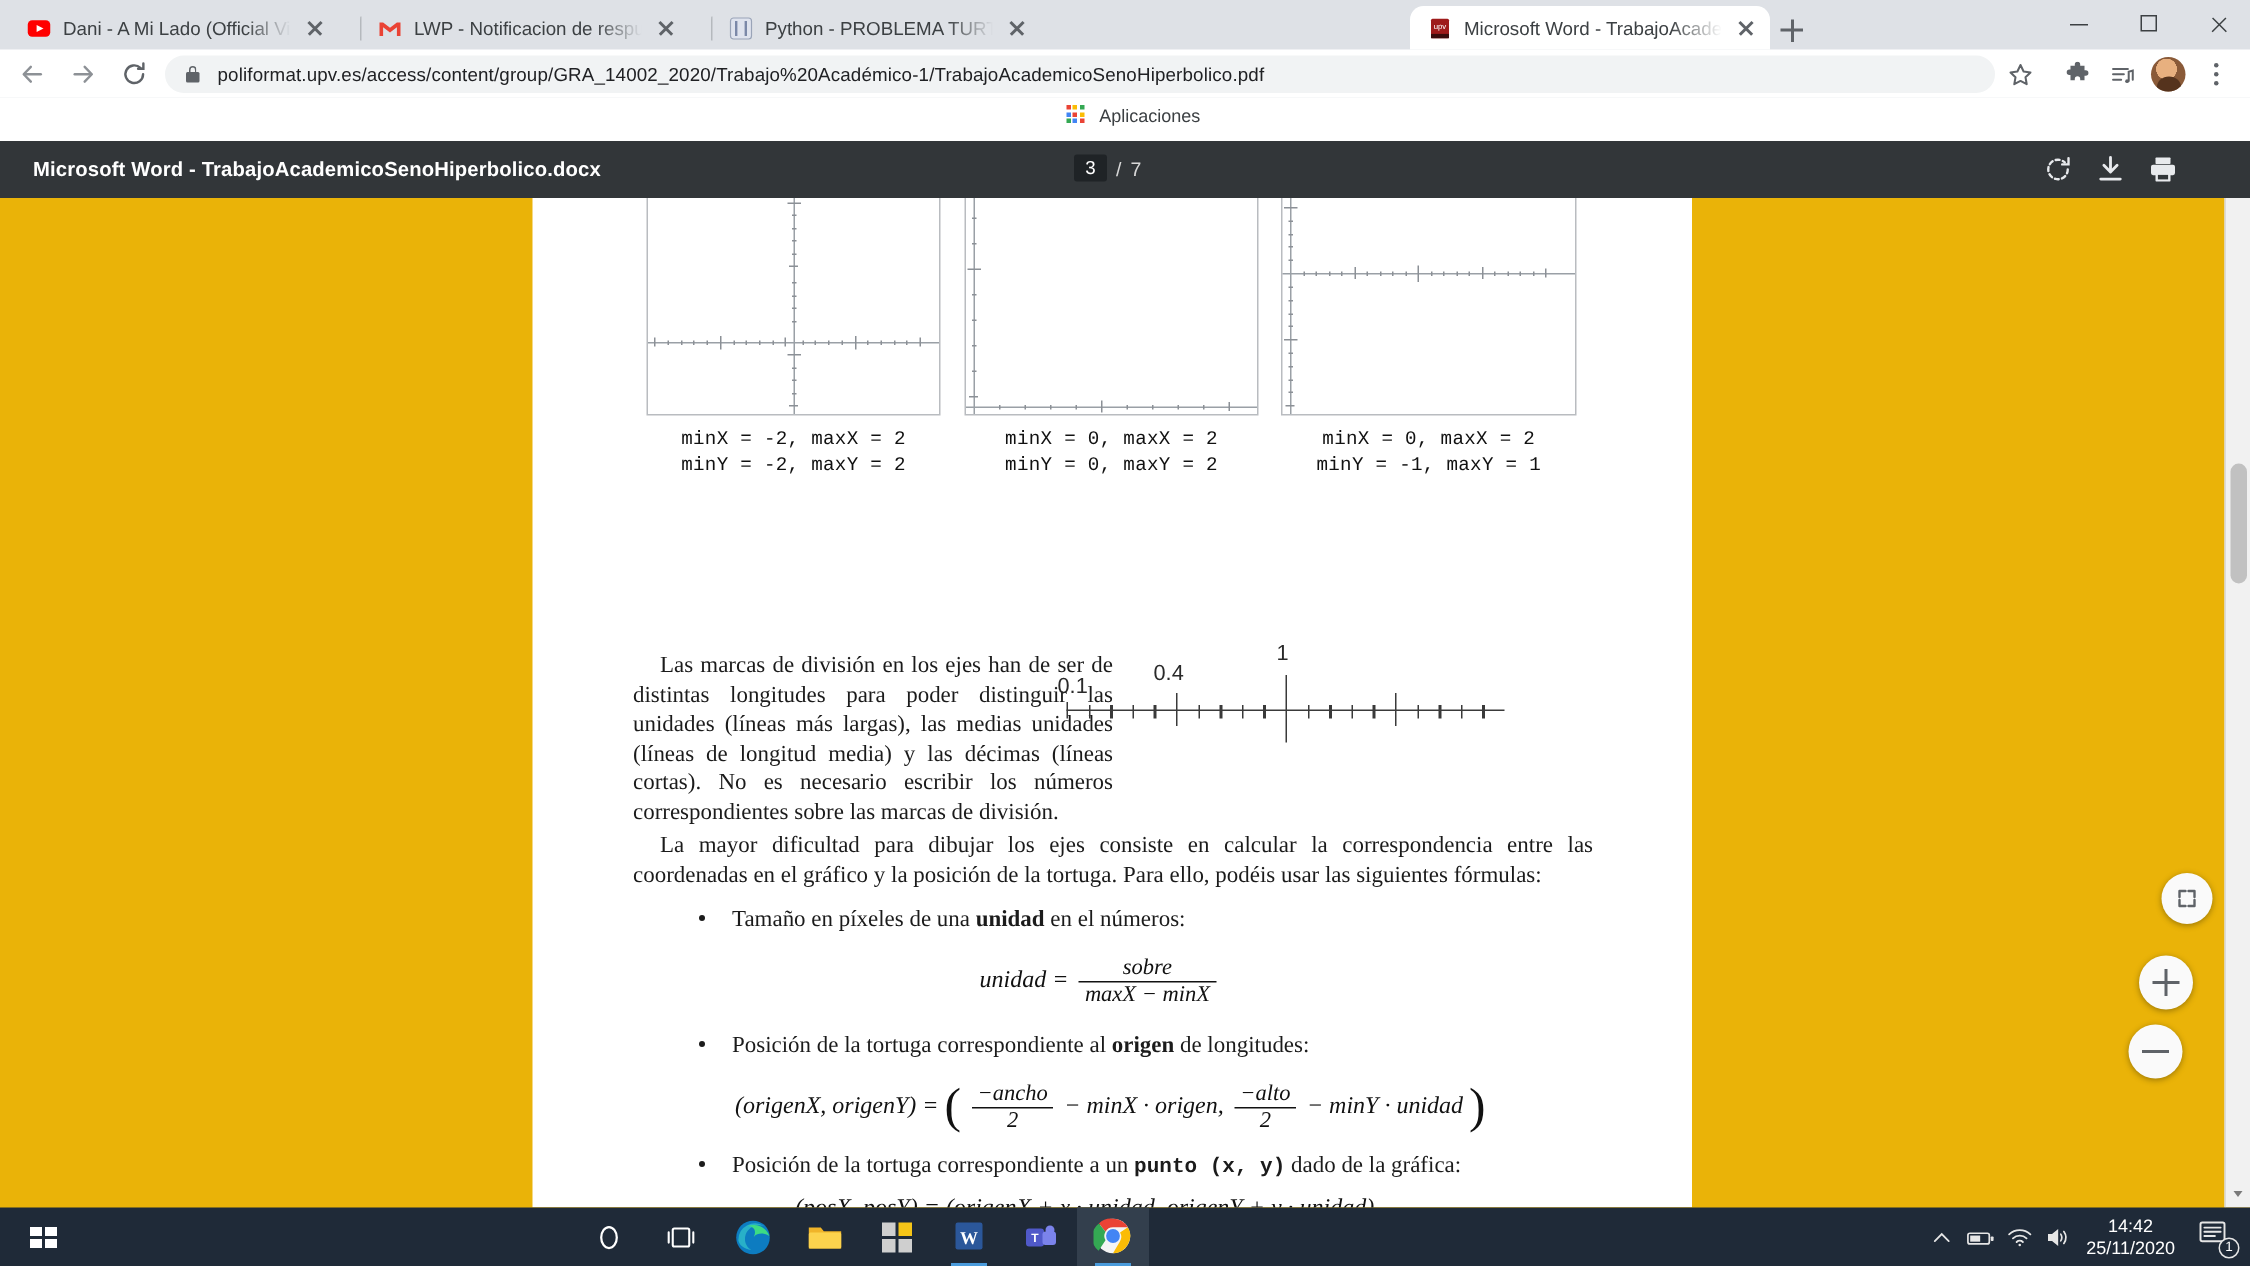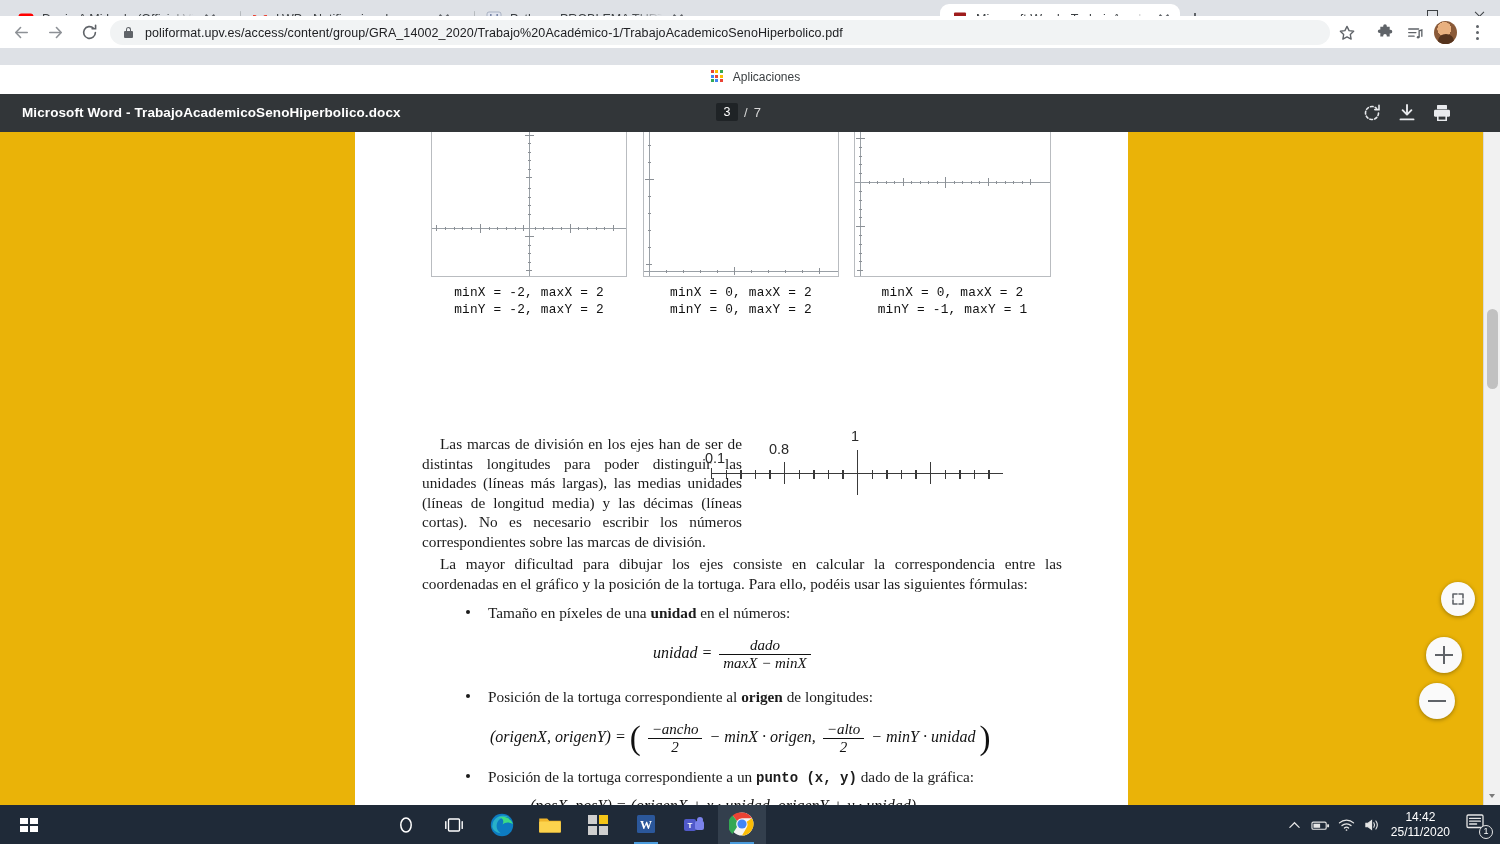--- a/index.html
+++ b/index.html
@@ -62,7 +62,7 @@
   #win-close i:nth-child(2){ transform:rotate(-45deg); }
 
   
-  #toolbar { position:absolute; left:0; top:16px; width:1500px; height:32px; background:#ffffff; }
+  #toolbar { position:absolute; left:0; top:33px; width:1500px; height:32px; background:#ffffff; }
   .navbtn { position:absolute; top:3px; width:27px; height:27px; color:#5f6368; }
   .navbtn svg { position:absolute; left:4px; top:4px; }
   #nav-back { left:8px; }

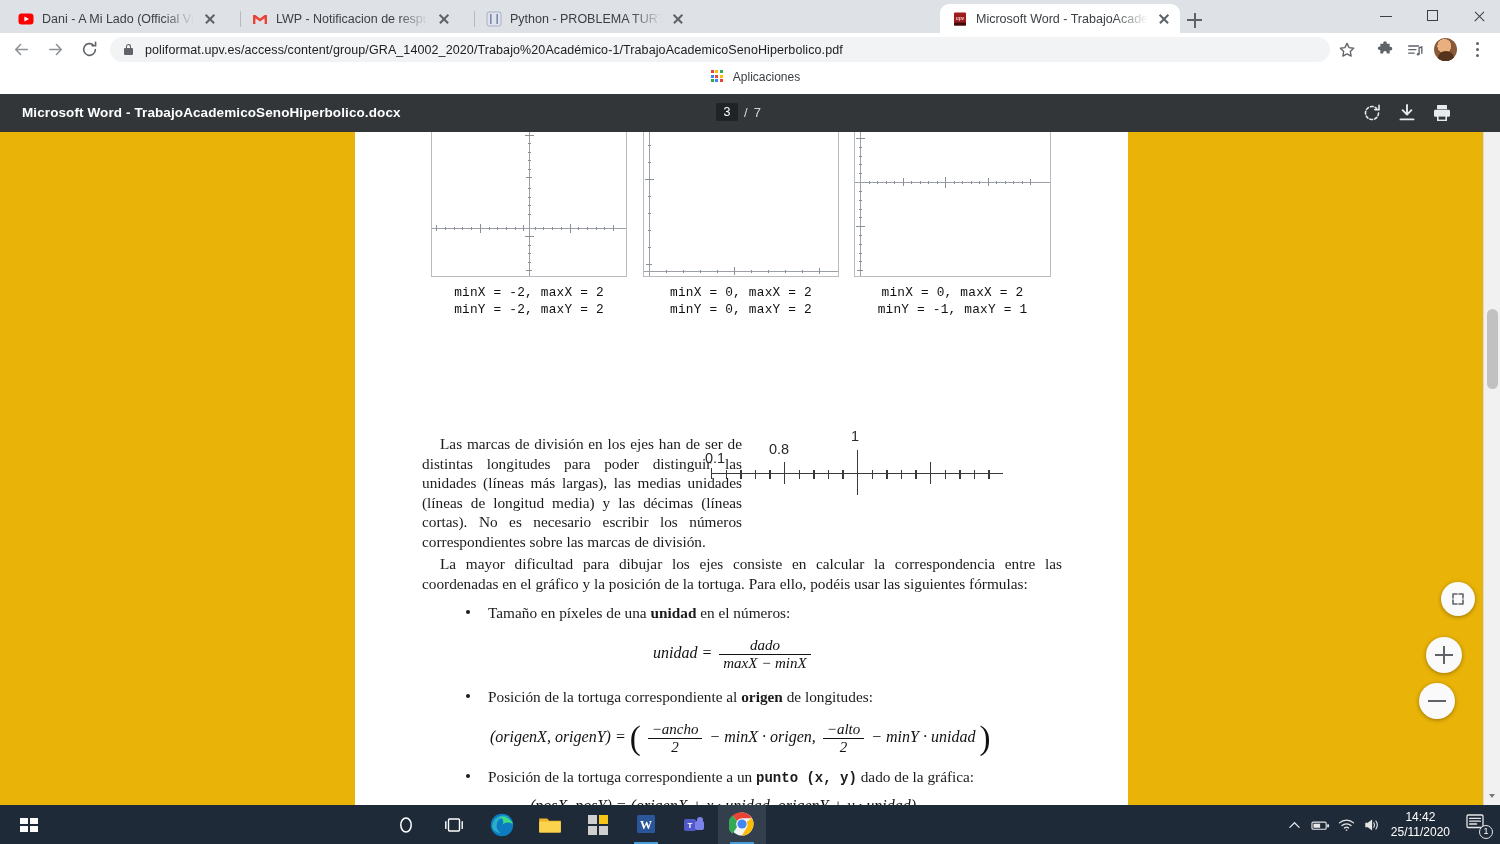--- a/index.html
+++ b/index.html
@@ -548,7 +548,7 @@
             <div class="rt" style="left:280.8px;top:43px;height:9px;"></div>
             <div class="rt" style="left:295.4px;top:43px;height:9px;"></div>
             <div class="lbl" style="left:12px;top:23px;">0.1</div>
-            <div class="lbl" style="left:76px;top:14px;">0.8</div>
+            <div class="lbl" style="left:76px;top:14px;">0.4</div>
             <div class="lbl" style="left:158px;top:1px;">1</div>
           </div>
 

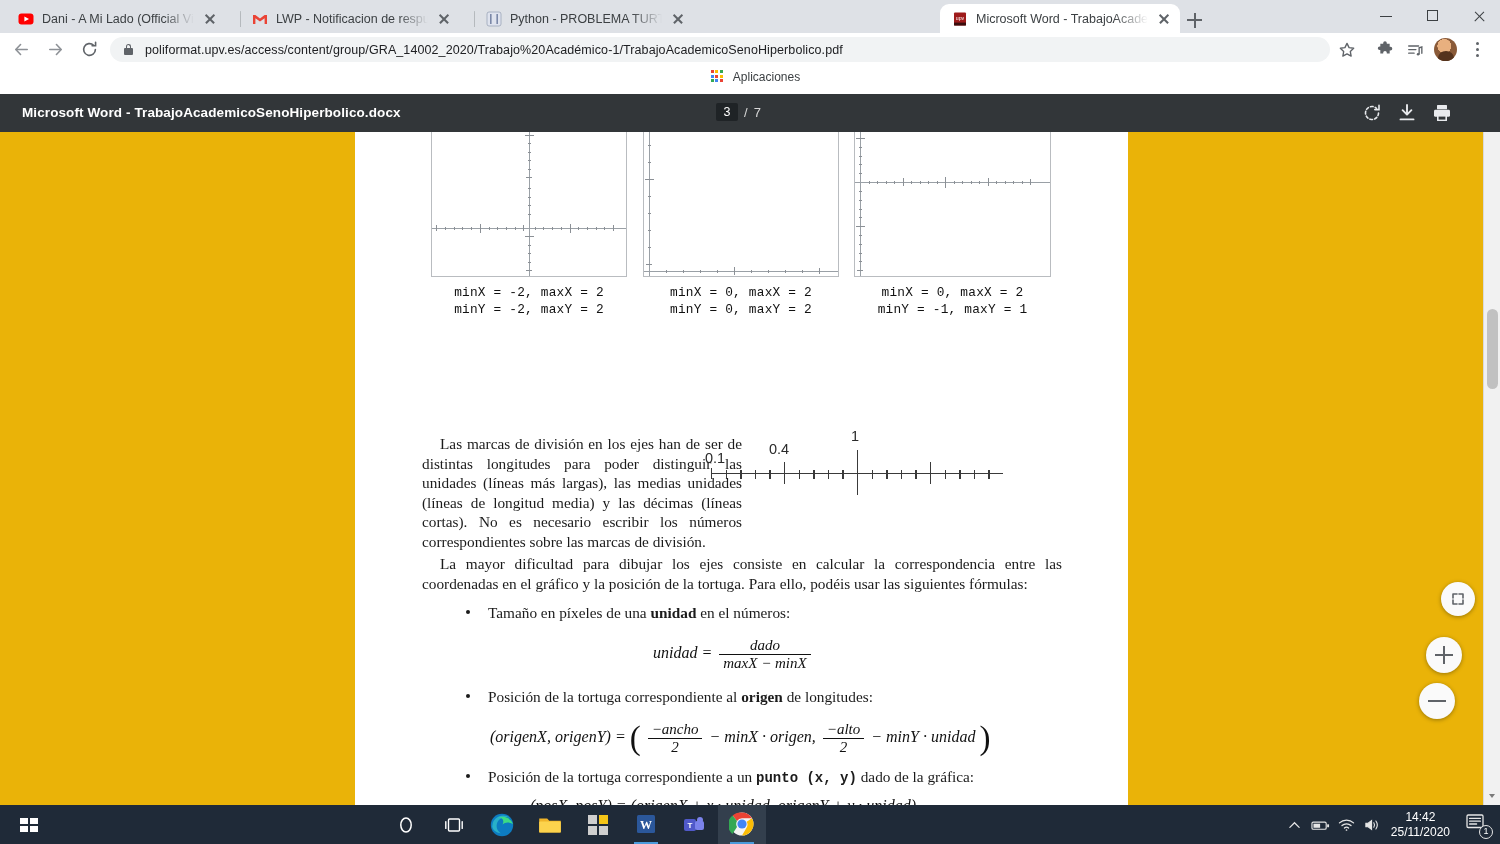--- a/index.html
+++ b/index.html
@@ -564,7 +564,7 @@
           <div class="formula" style="left:298px;top:505px;">
             <span>unidad =</span>
             <span class="frac">
-              <span class="num">dado</span>
+              <span class="num">sobre</span>
               <span class="den">maxX − minX</span>
             </span>
           </div>

